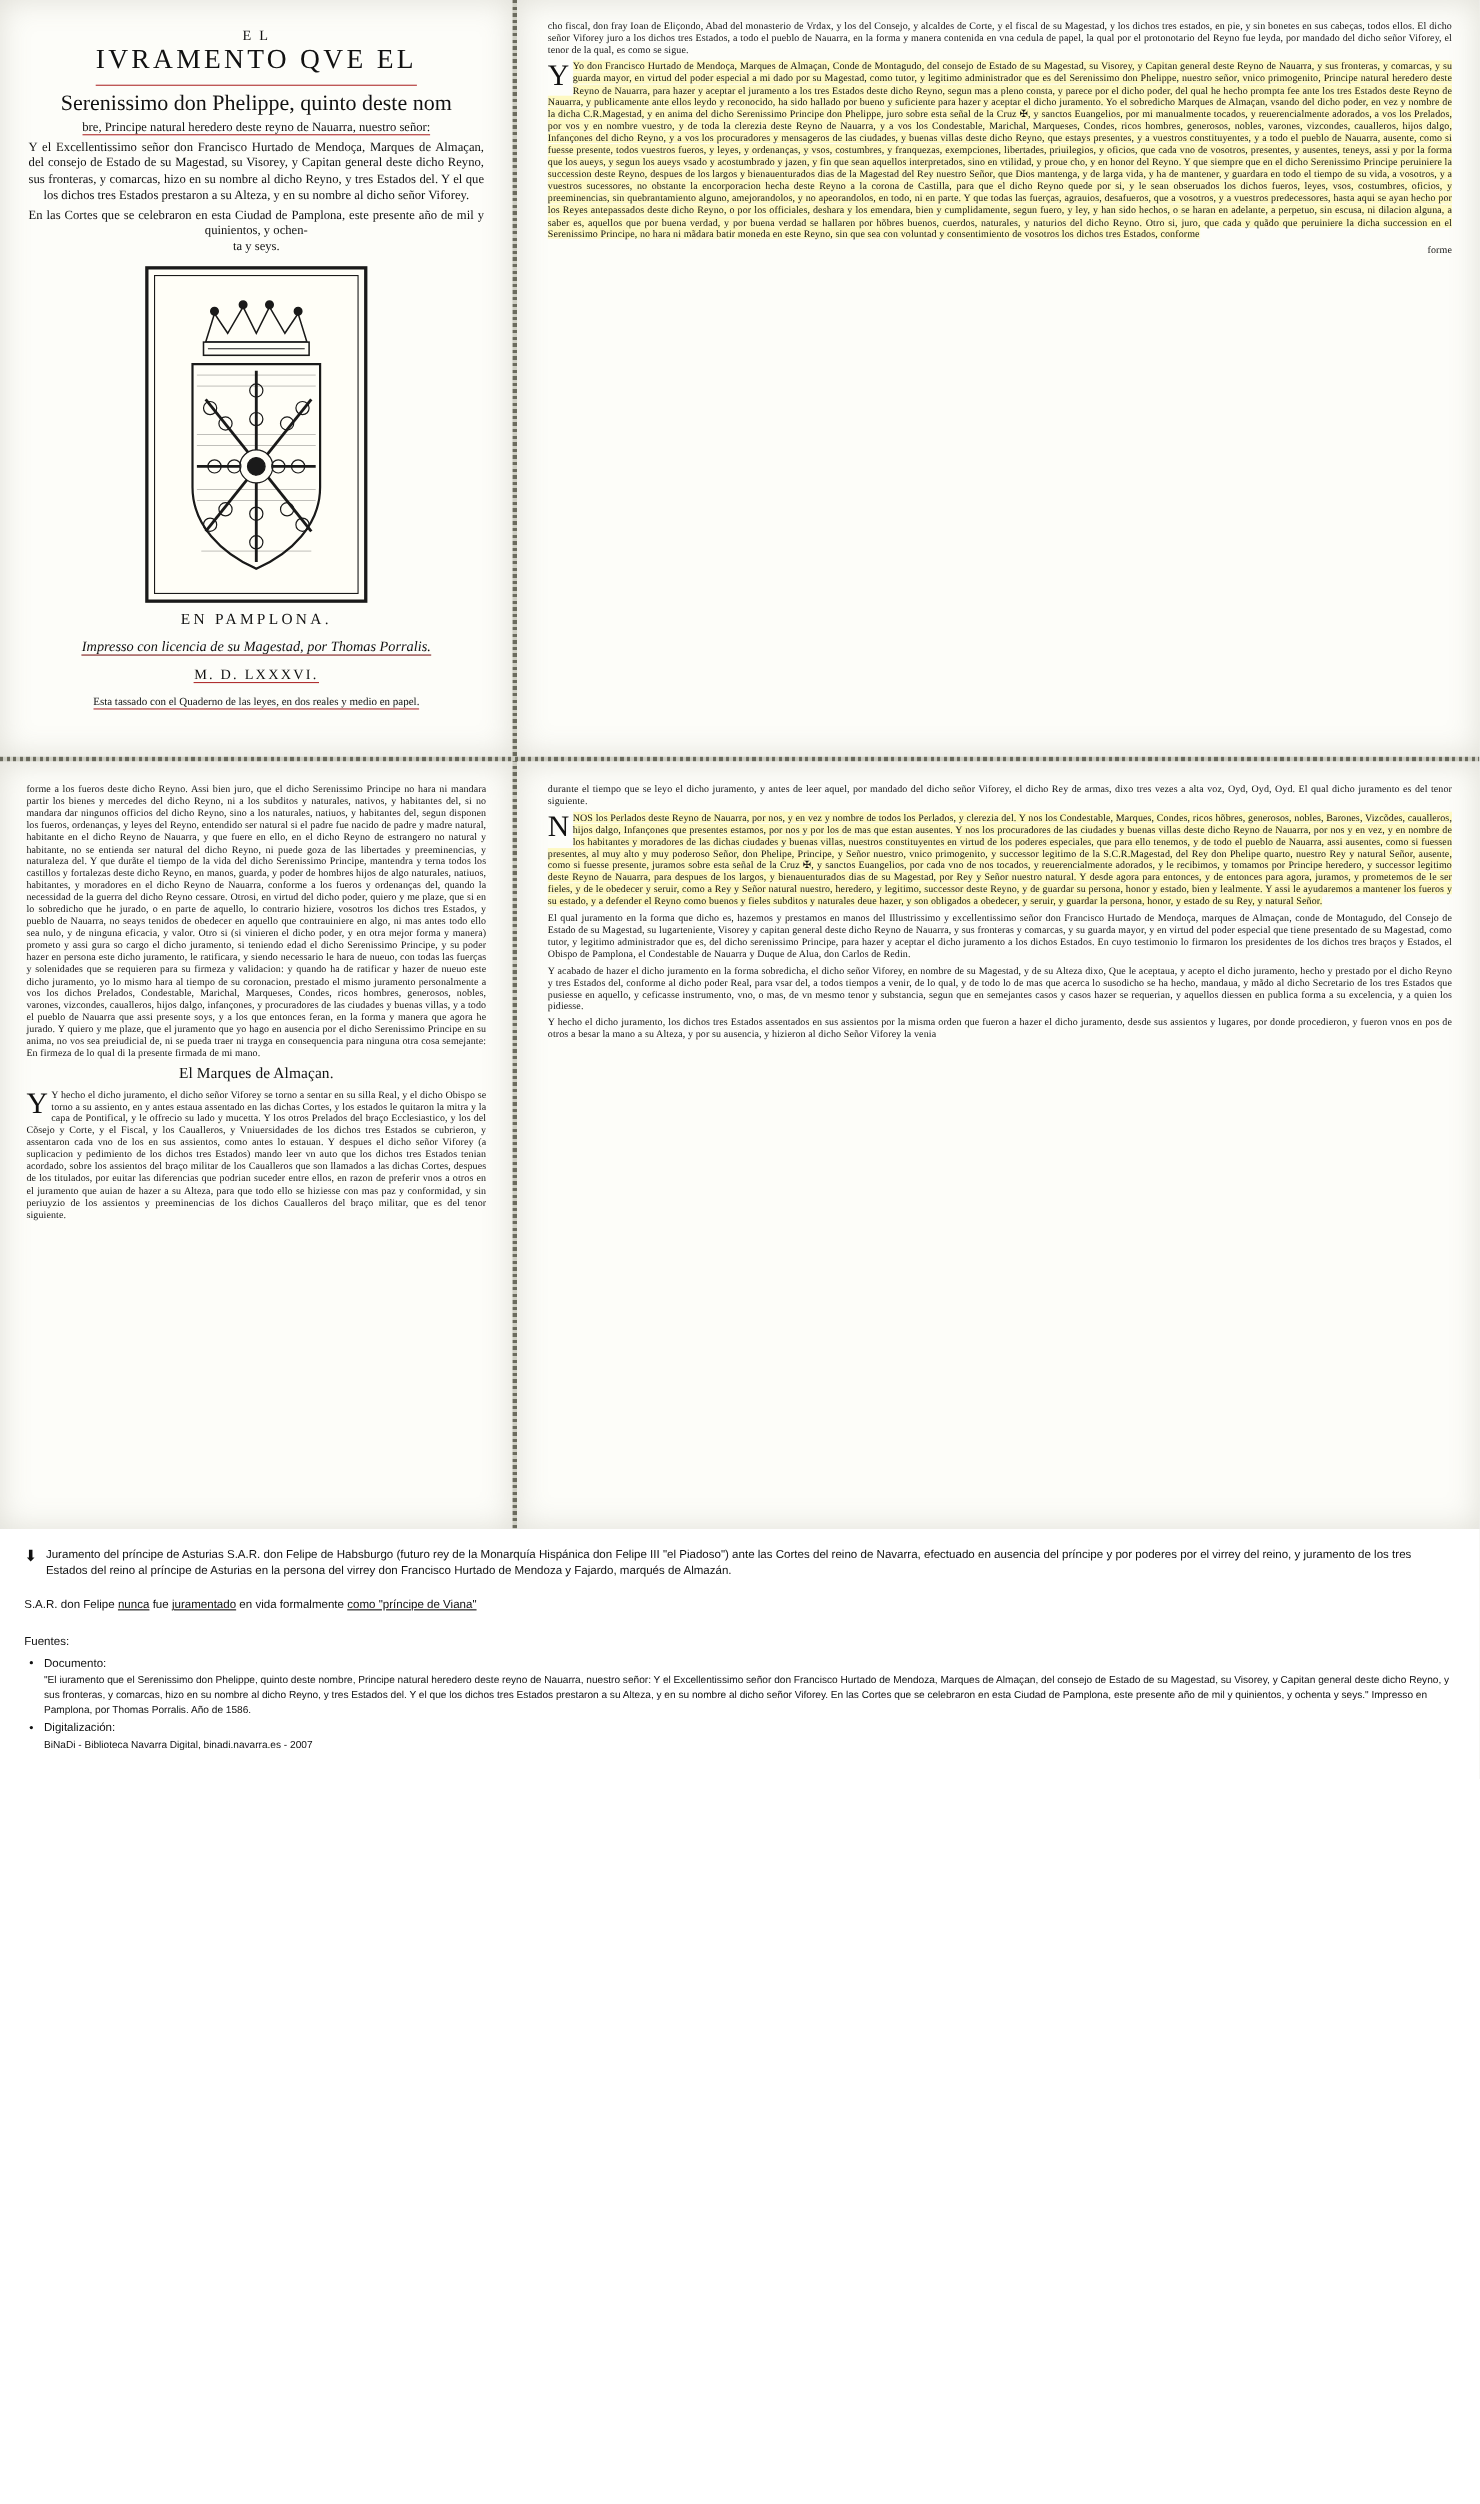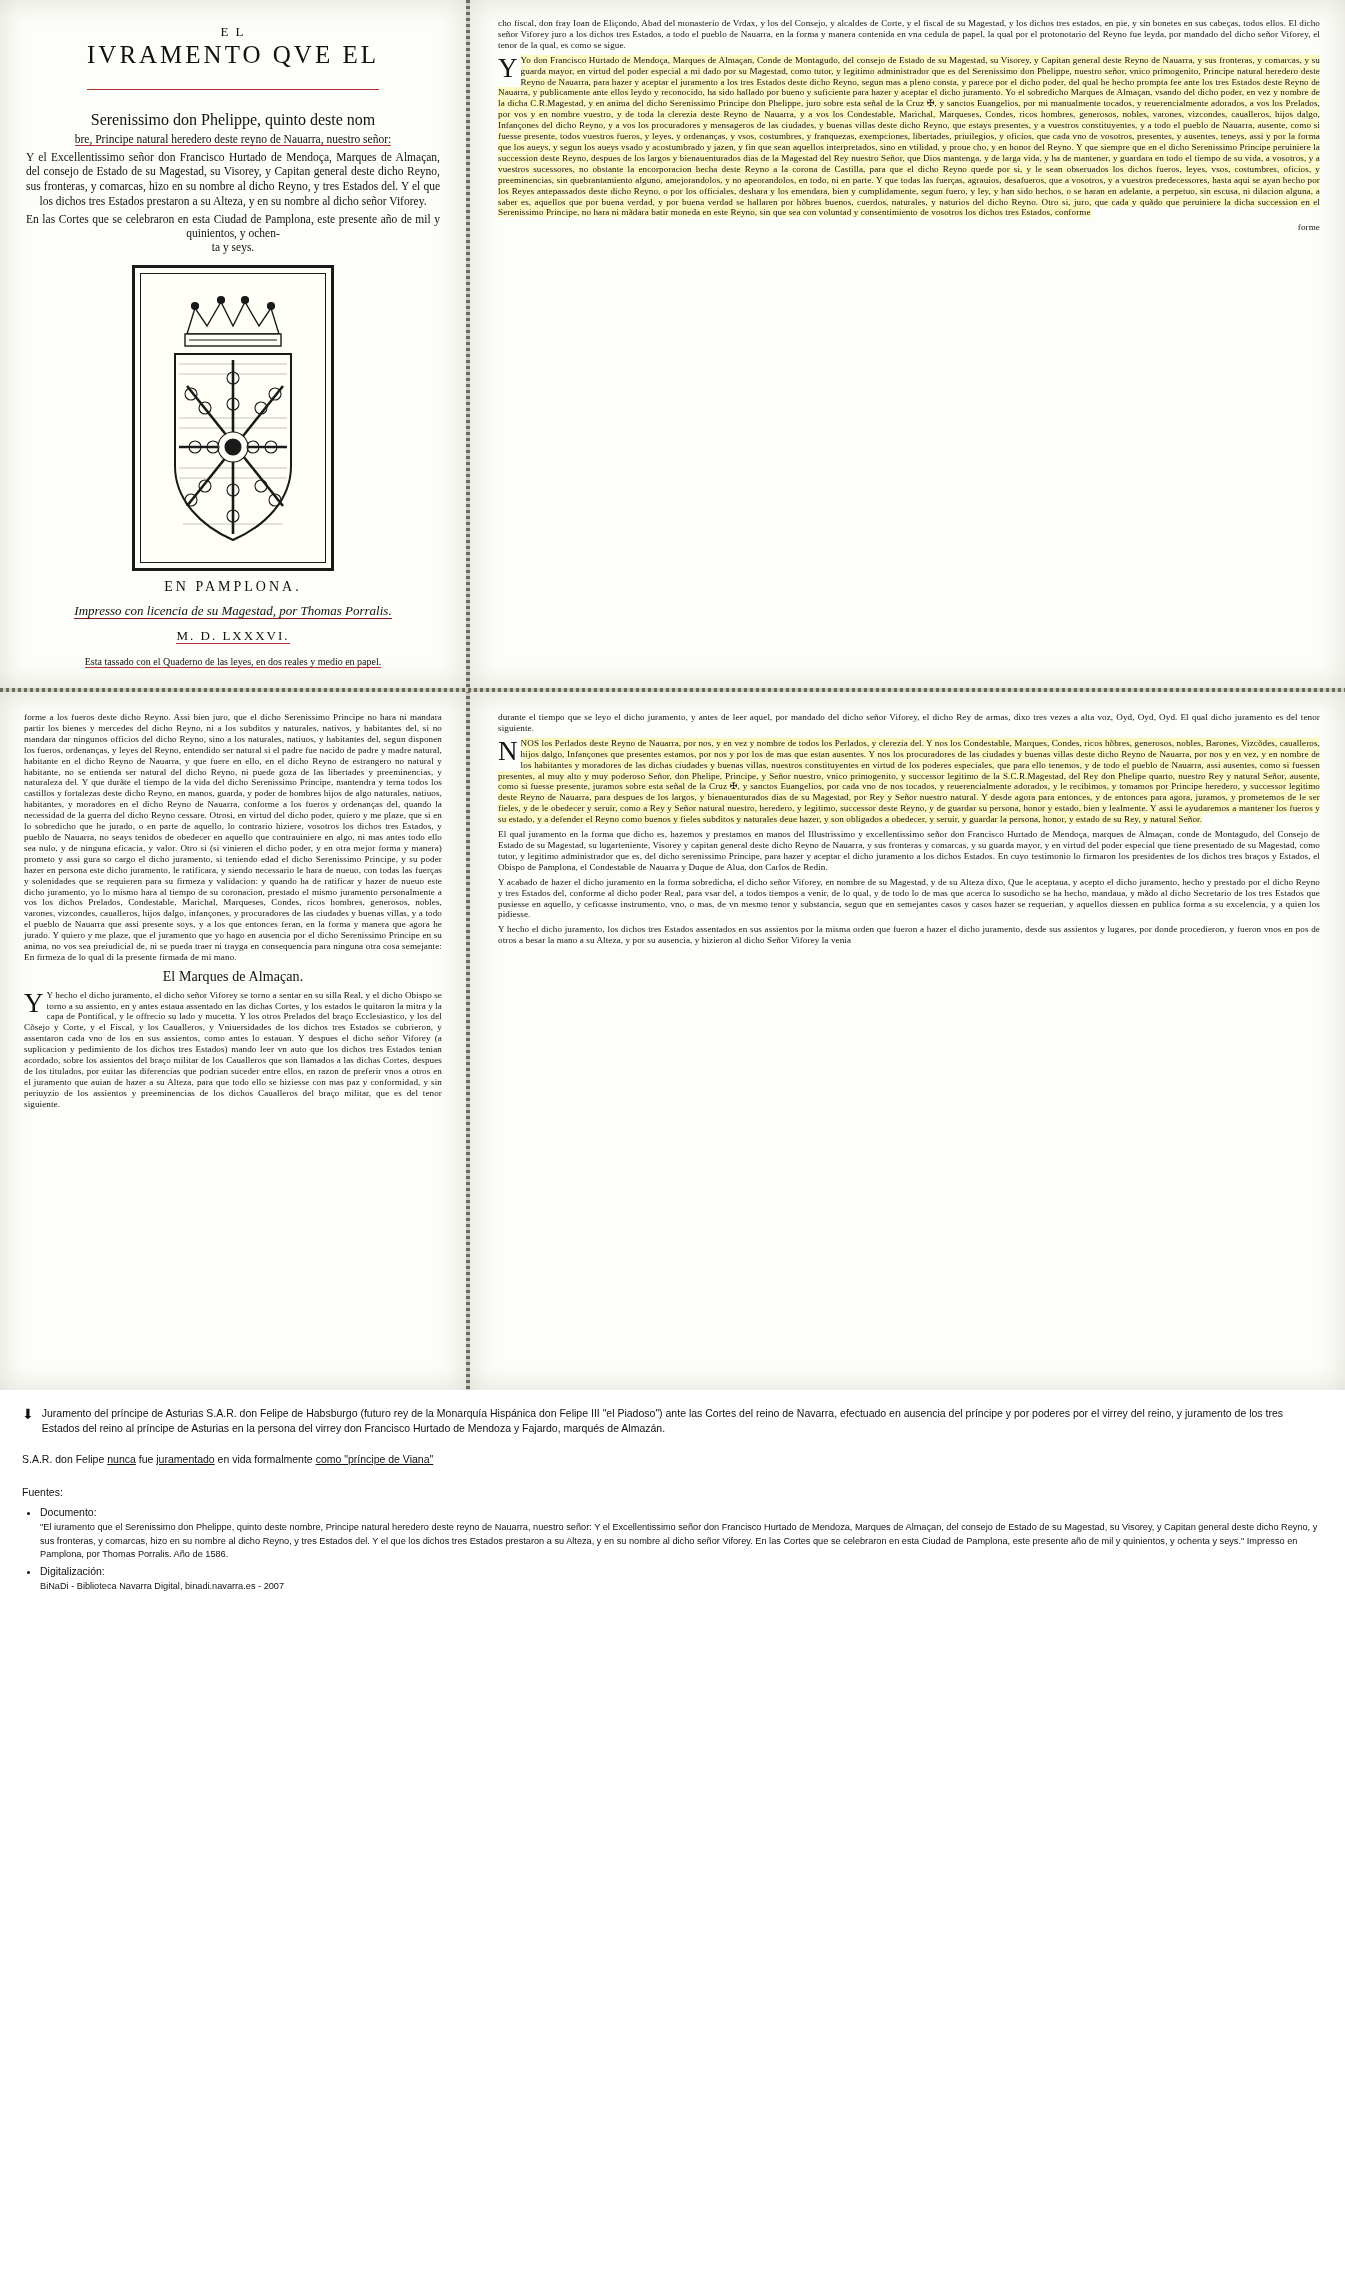--- a/index.html
+++ b/index.html
@@ -38,7 +38,7 @@
                padding:14px 26px 0 26px; box-sizing:border-box; text-align:center; }
   .tp-el { font-size:13px; letter-spacing:2px; margin-top:10px; }
   .tp-big { font-size:25px; letter-spacing:3px; font-weight:normal; margin-top:1px;
-            border-bottom:1px solid #b03030; padding-bottom:20px; display:inline-block; }
+            border-bottom:1px solid #b03030; padding-bottom:8px; display:inline-block; }
   .tp-line { font-size:16px; margin-top:21px; }
   .tp-body { font-size:11.5px; line-height:1.28; text-align:justify; margin-top:3px;
              text-align-last:center; }

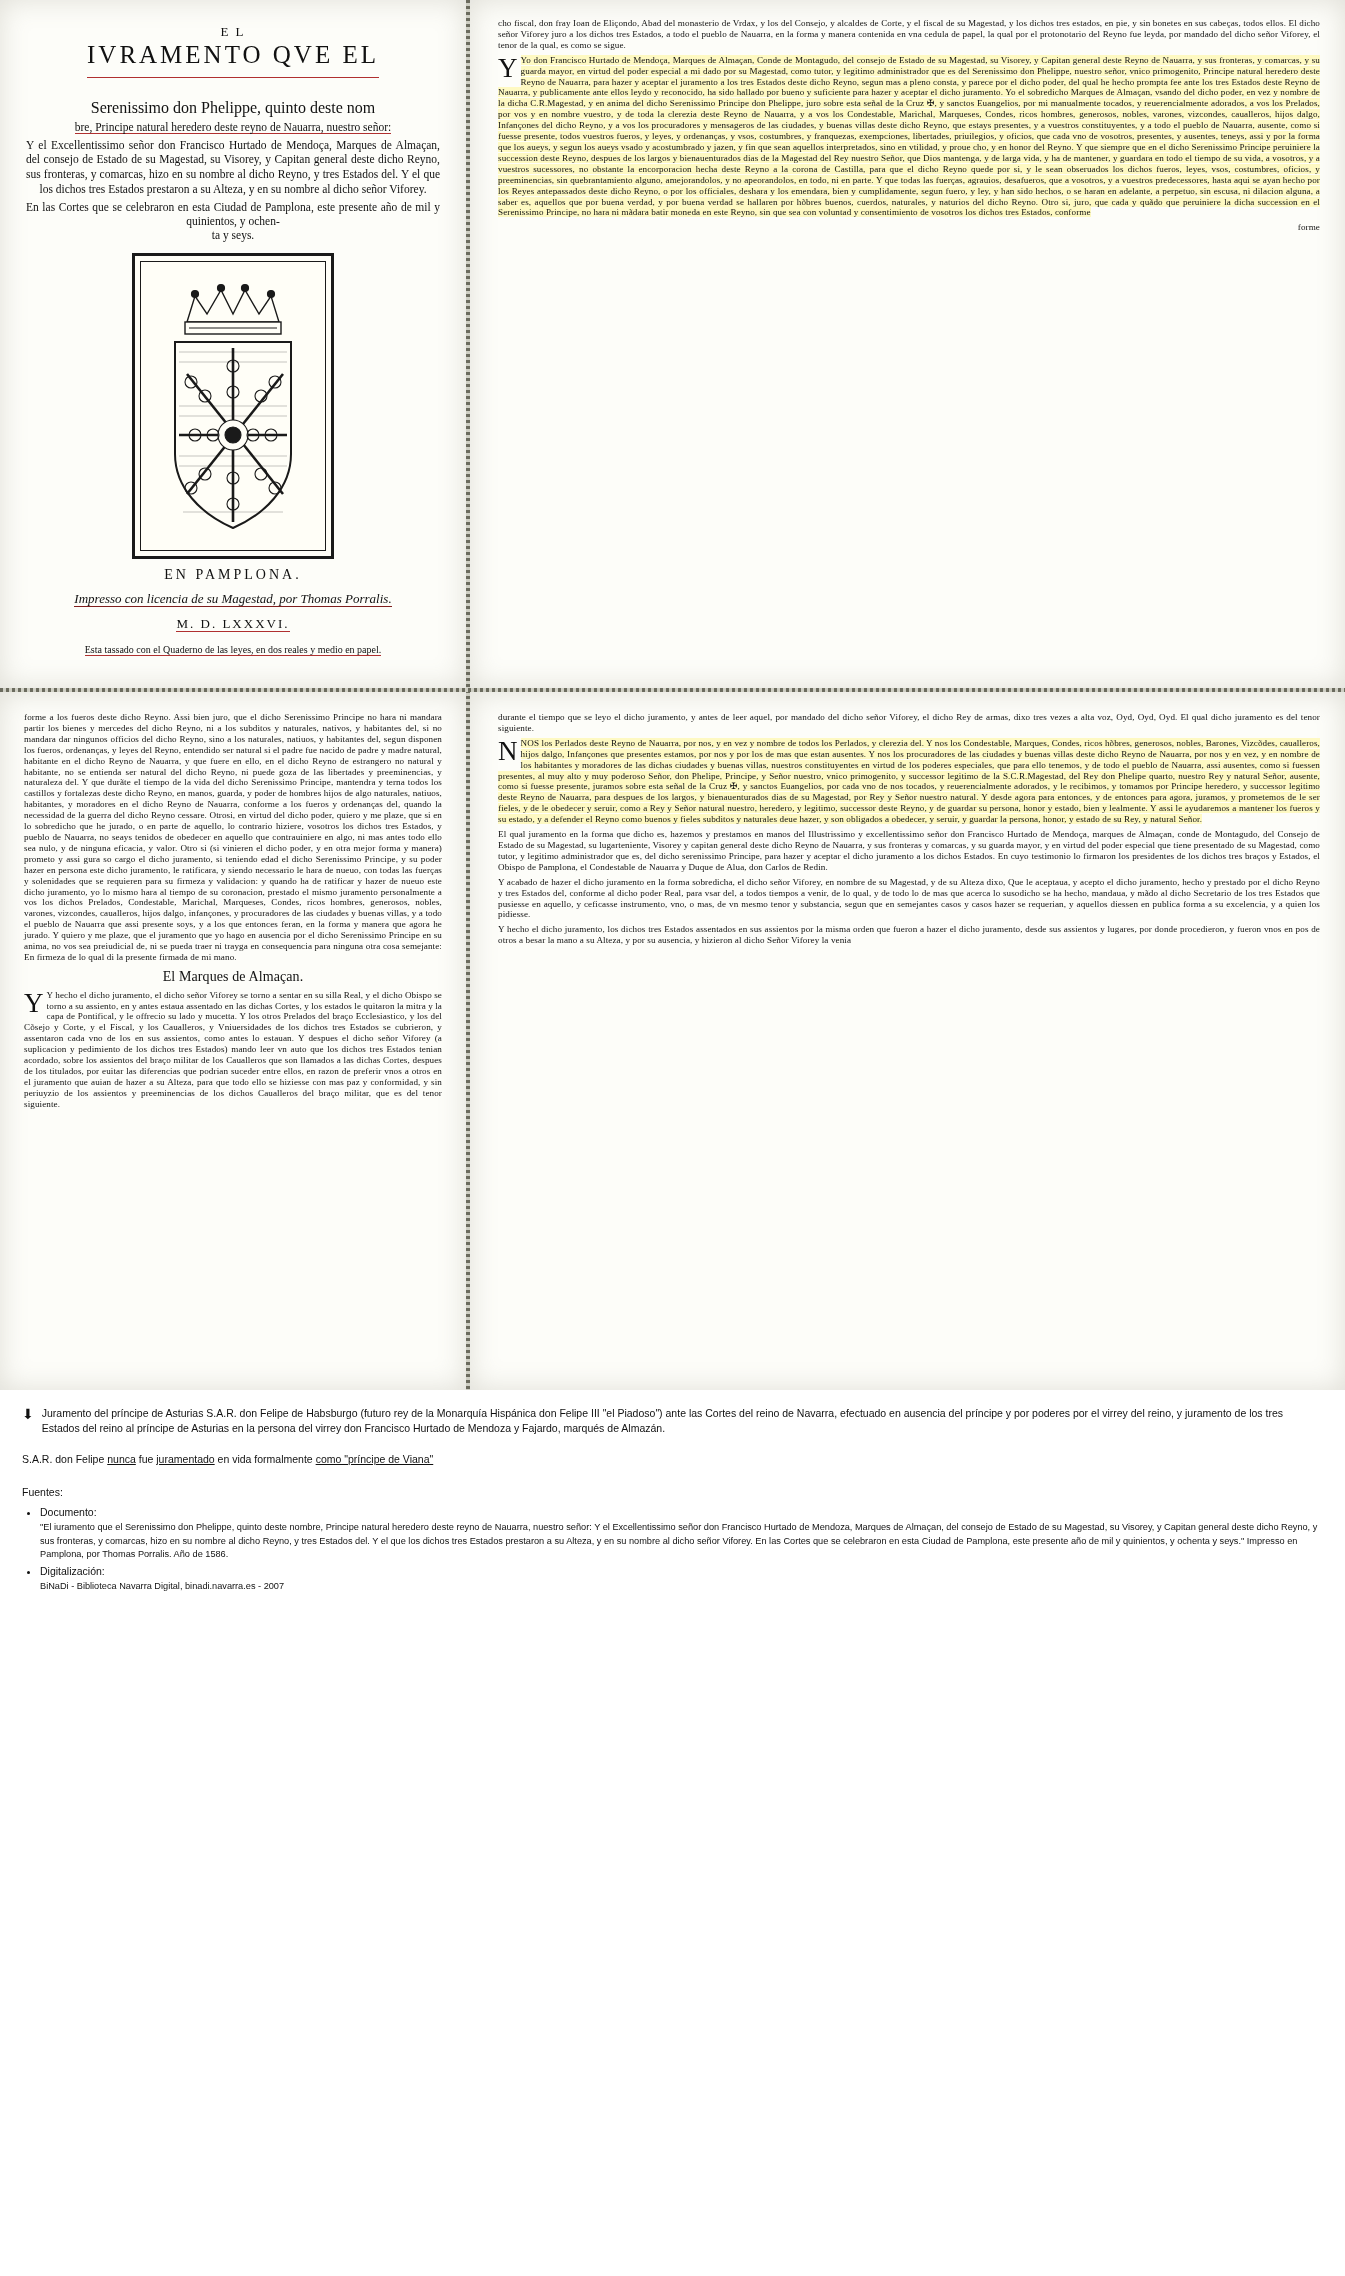--- a/index.html
+++ b/index.html
@@ -39,7 +39,7 @@
   .tp-el { font-size:13px; letter-spacing:2px; margin-top:10px; }
   .tp-big { font-size:25px; letter-spacing:3px; font-weight:normal; margin-top:1px;
             border-bottom:1px solid #b03030; padding-bottom:8px; display:inline-block; }
-  .tp-line { font-size:16px; margin-top:21px; }
+  .tp-line { font-size:20px; margin-top:5px; }
   .tp-body { font-size:11.5px; line-height:1.28; text-align:justify; margin-top:3px;
              text-align-last:center; }
   .tp-body .ul-red { border-bottom:1px solid #b03030; }

